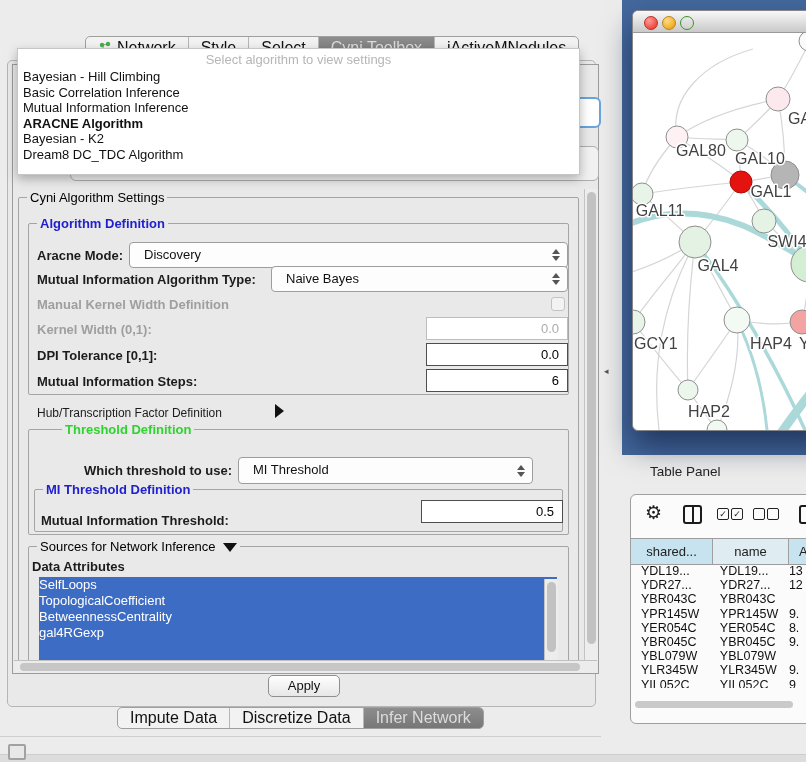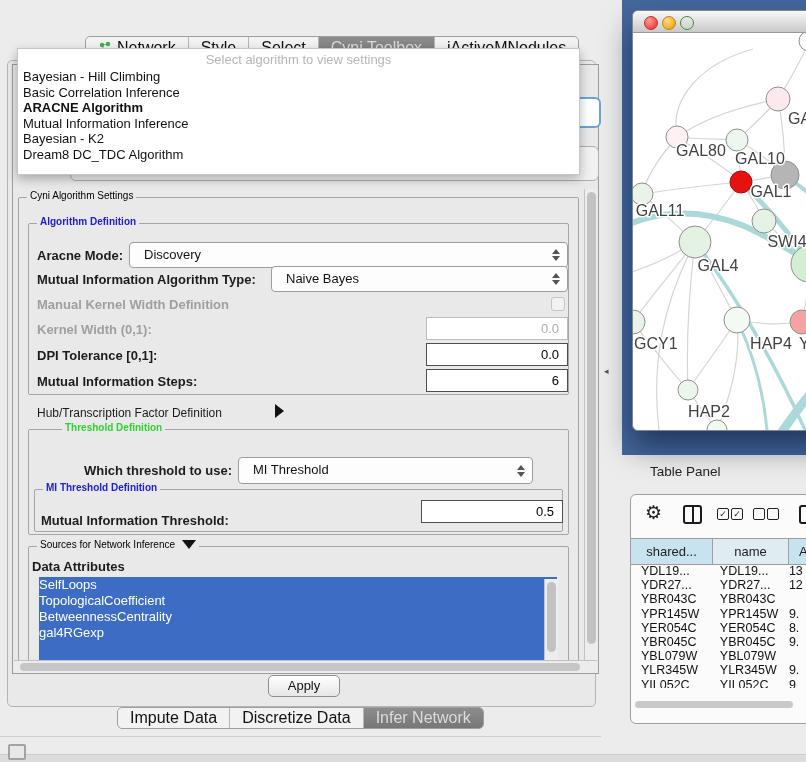--- a/index.html
+++ b/index.html
@@ -221,8 +221,8 @@
     <div class="prompt">Select algorithm to view settings</div>
     <div class="item">Bayesian - Hill Climbing</div>
     <div class="item">Basic Correlation Inference</div>
+    <div class="item">Mutual Information Inference</div>
     <div class="item bold">ARACNE Algorithm</div>
-    <div class="item">Mutual Information Inference</div>
     <div class="item">Bayesian - K2</div>
     <div class="item">Dream8 DC_TDC Algorithm</div>
   </div>

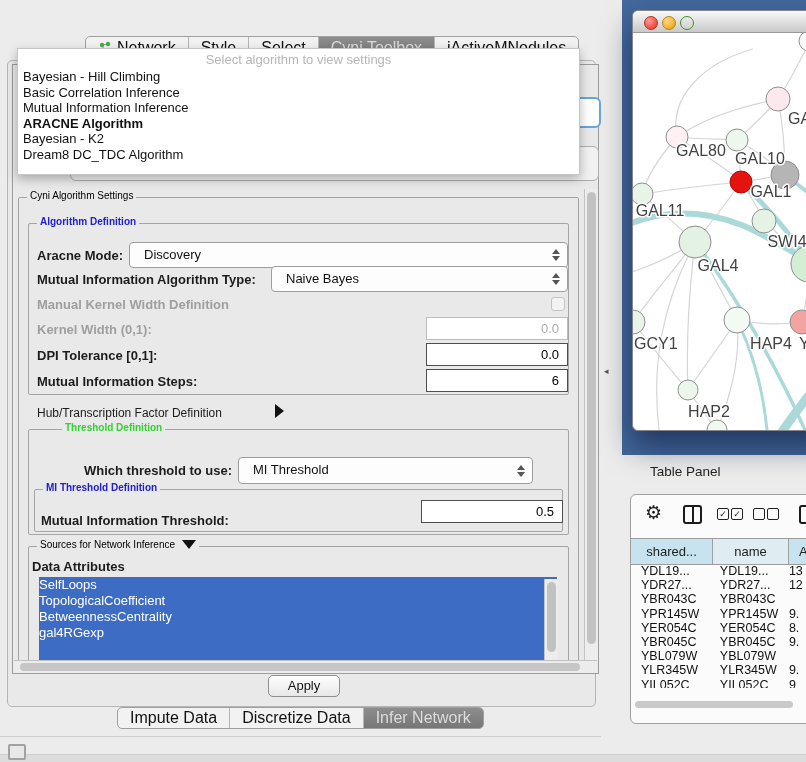--- a/index.html
+++ b/index.html
@@ -37,7 +37,7 @@
   .popup .item{height:15.5px;line-height:15.5px;padding-left:5px;font-size:13px;color:#111;}
 
   .group{border:1px solid #a5a5a5;border-radius:2px;position:absolute;}
-  .glabel{position:absolute;top:-8px;left:8px;background:#e9e9e9;padding:0 3px;font-size:10px;white-space:nowrap;}
+  .glabel{position:absolute;top:-8px;left:8px;background:#e9e9e9;padding:0 3px;font-size:13px;white-space:nowrap;}
 
   .combo{position:absolute;background:#fdfdfd;border:1px solid #9d9d9d;border-radius:4px;}
   .combo .ctext{position:absolute;left:14px;top:4px;font-size:13px;color:#111;white-space:nowrap;}

